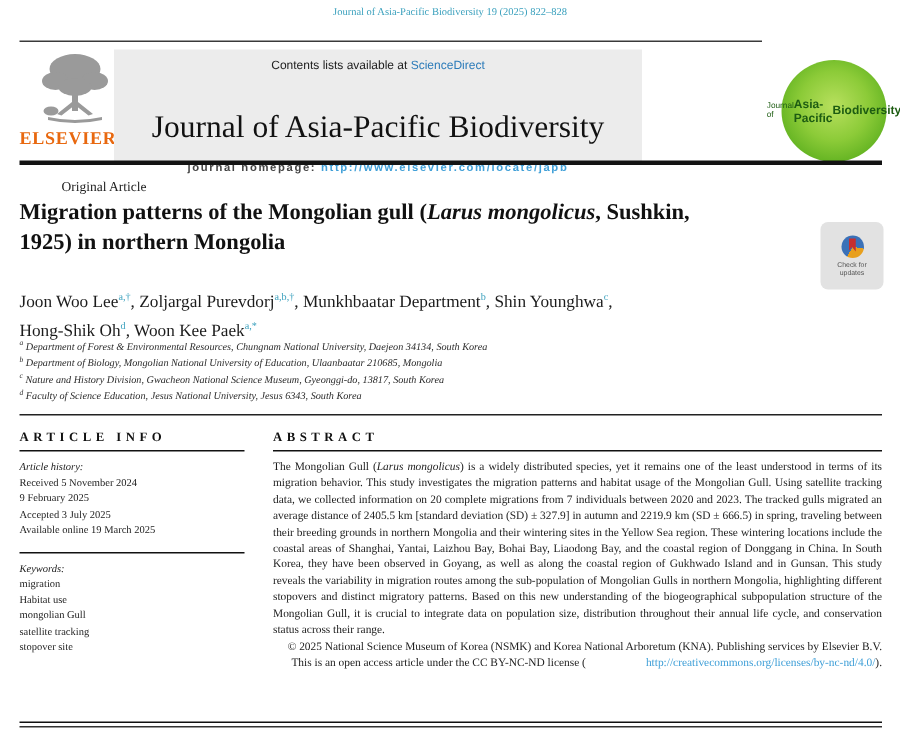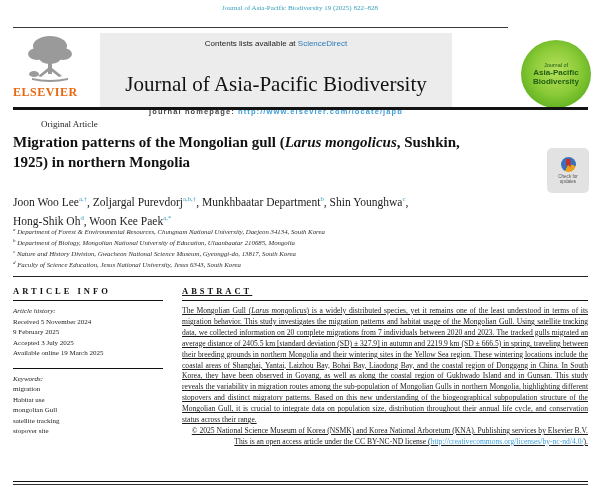--- a/index.html
+++ b/index.html
@@ -21,7 +21,7 @@
   .els-text{font-family:"Liberation Serif",serif;font-weight:bold;font-size:12px;color:#e8680f;letter-spacing:.5px;margin-top:1px;}
 
   
-  .banner{position:absolute;left:100px;top:33px;width:352px;height:75px;background:#ececec;text-align:center;}
+  .banner{position:absolute;left:76px;top:33px;width:352px;height:75px;background:#ececec;text-align:center;}
   .contents-line{margin-top:6px;font-family:"Liberation Sans",sans-serif;font-size:8px;color:#222;}
   .sd-link{color:#2b7bb9;text-decoration:none;}
   .jtitle{margin-top:24px;font-size:21px;color:#111;}

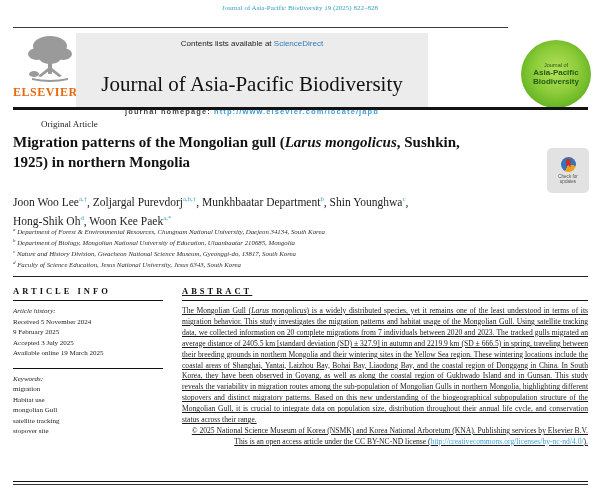--- a/index.html
+++ b/index.html
@@ -31,7 +31,7 @@
   
   .cover{position:absolute;left:521px;top:40px;width:70px;height:68px;border-radius:50%;
     background:radial-gradient(circle at 50% 45%, #b8e05e 0%, #8ccb38 45%, #63b322 75%, #53a01a 100%);
-    display:flex;flex-direction:column;align-items:center;justify-content:center;
+    display:flex;flex-direction:row;align-items:center;justify-content:center;
     font-family:"Liberation Sans",sans-serif;color:#1d5c12;}
   .cover .c1{font-size:5.5px;}
   .cover .c2,.cover .c3{font-size:8px;font-weight:bold;line-height:9.5px;}

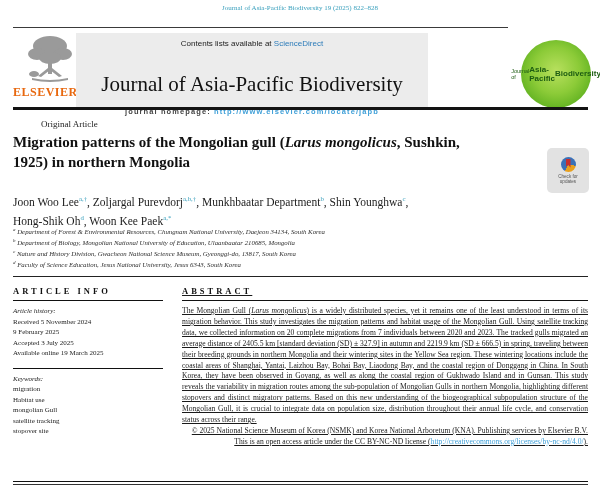--- a/index.html
+++ b/index.html
@@ -59,7 +59,7 @@
 
   
   .info-col{position:absolute;top:286px;left:13px;width:150px;}
-  .abs-col{position:absolute;top:286px;left:182px;width:406px;text-decoration:underline;}
+  .abs-col{position:absolute;top:286px;left:182px;width:406px;}
   .colhead{font-size:8.5px;font-weight:bold;letter-spacing:3px;color:#111;}
   .colrule{border-top:1.2px solid #111;margin:4px 0 5px 0;}
   .colrule.second{margin-top:9px;}

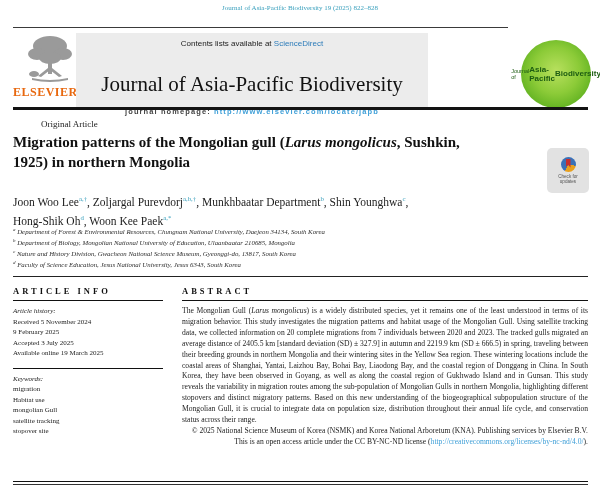--- a/index.html
+++ b/index.html
@@ -68,7 +68,7 @@
 
   .abs-text{margin:0;font-size:7.6px;line-height:10.9px;text-align:justify;color:#1c1c1c;}
   .abs-copy{margin:0;font-size:7.6px;line-height:10.9px;text-align:right;color:#1c1c1c;}
-  .abs-copy a{color:#41a0d8;text-decoration:none;word-break:break-all;}
+  .abs-copy a{color:#41a0d8;text-decoration:none;word-break:break-all;padding-left:40px;}
 </style>
 </head>
 <body>

